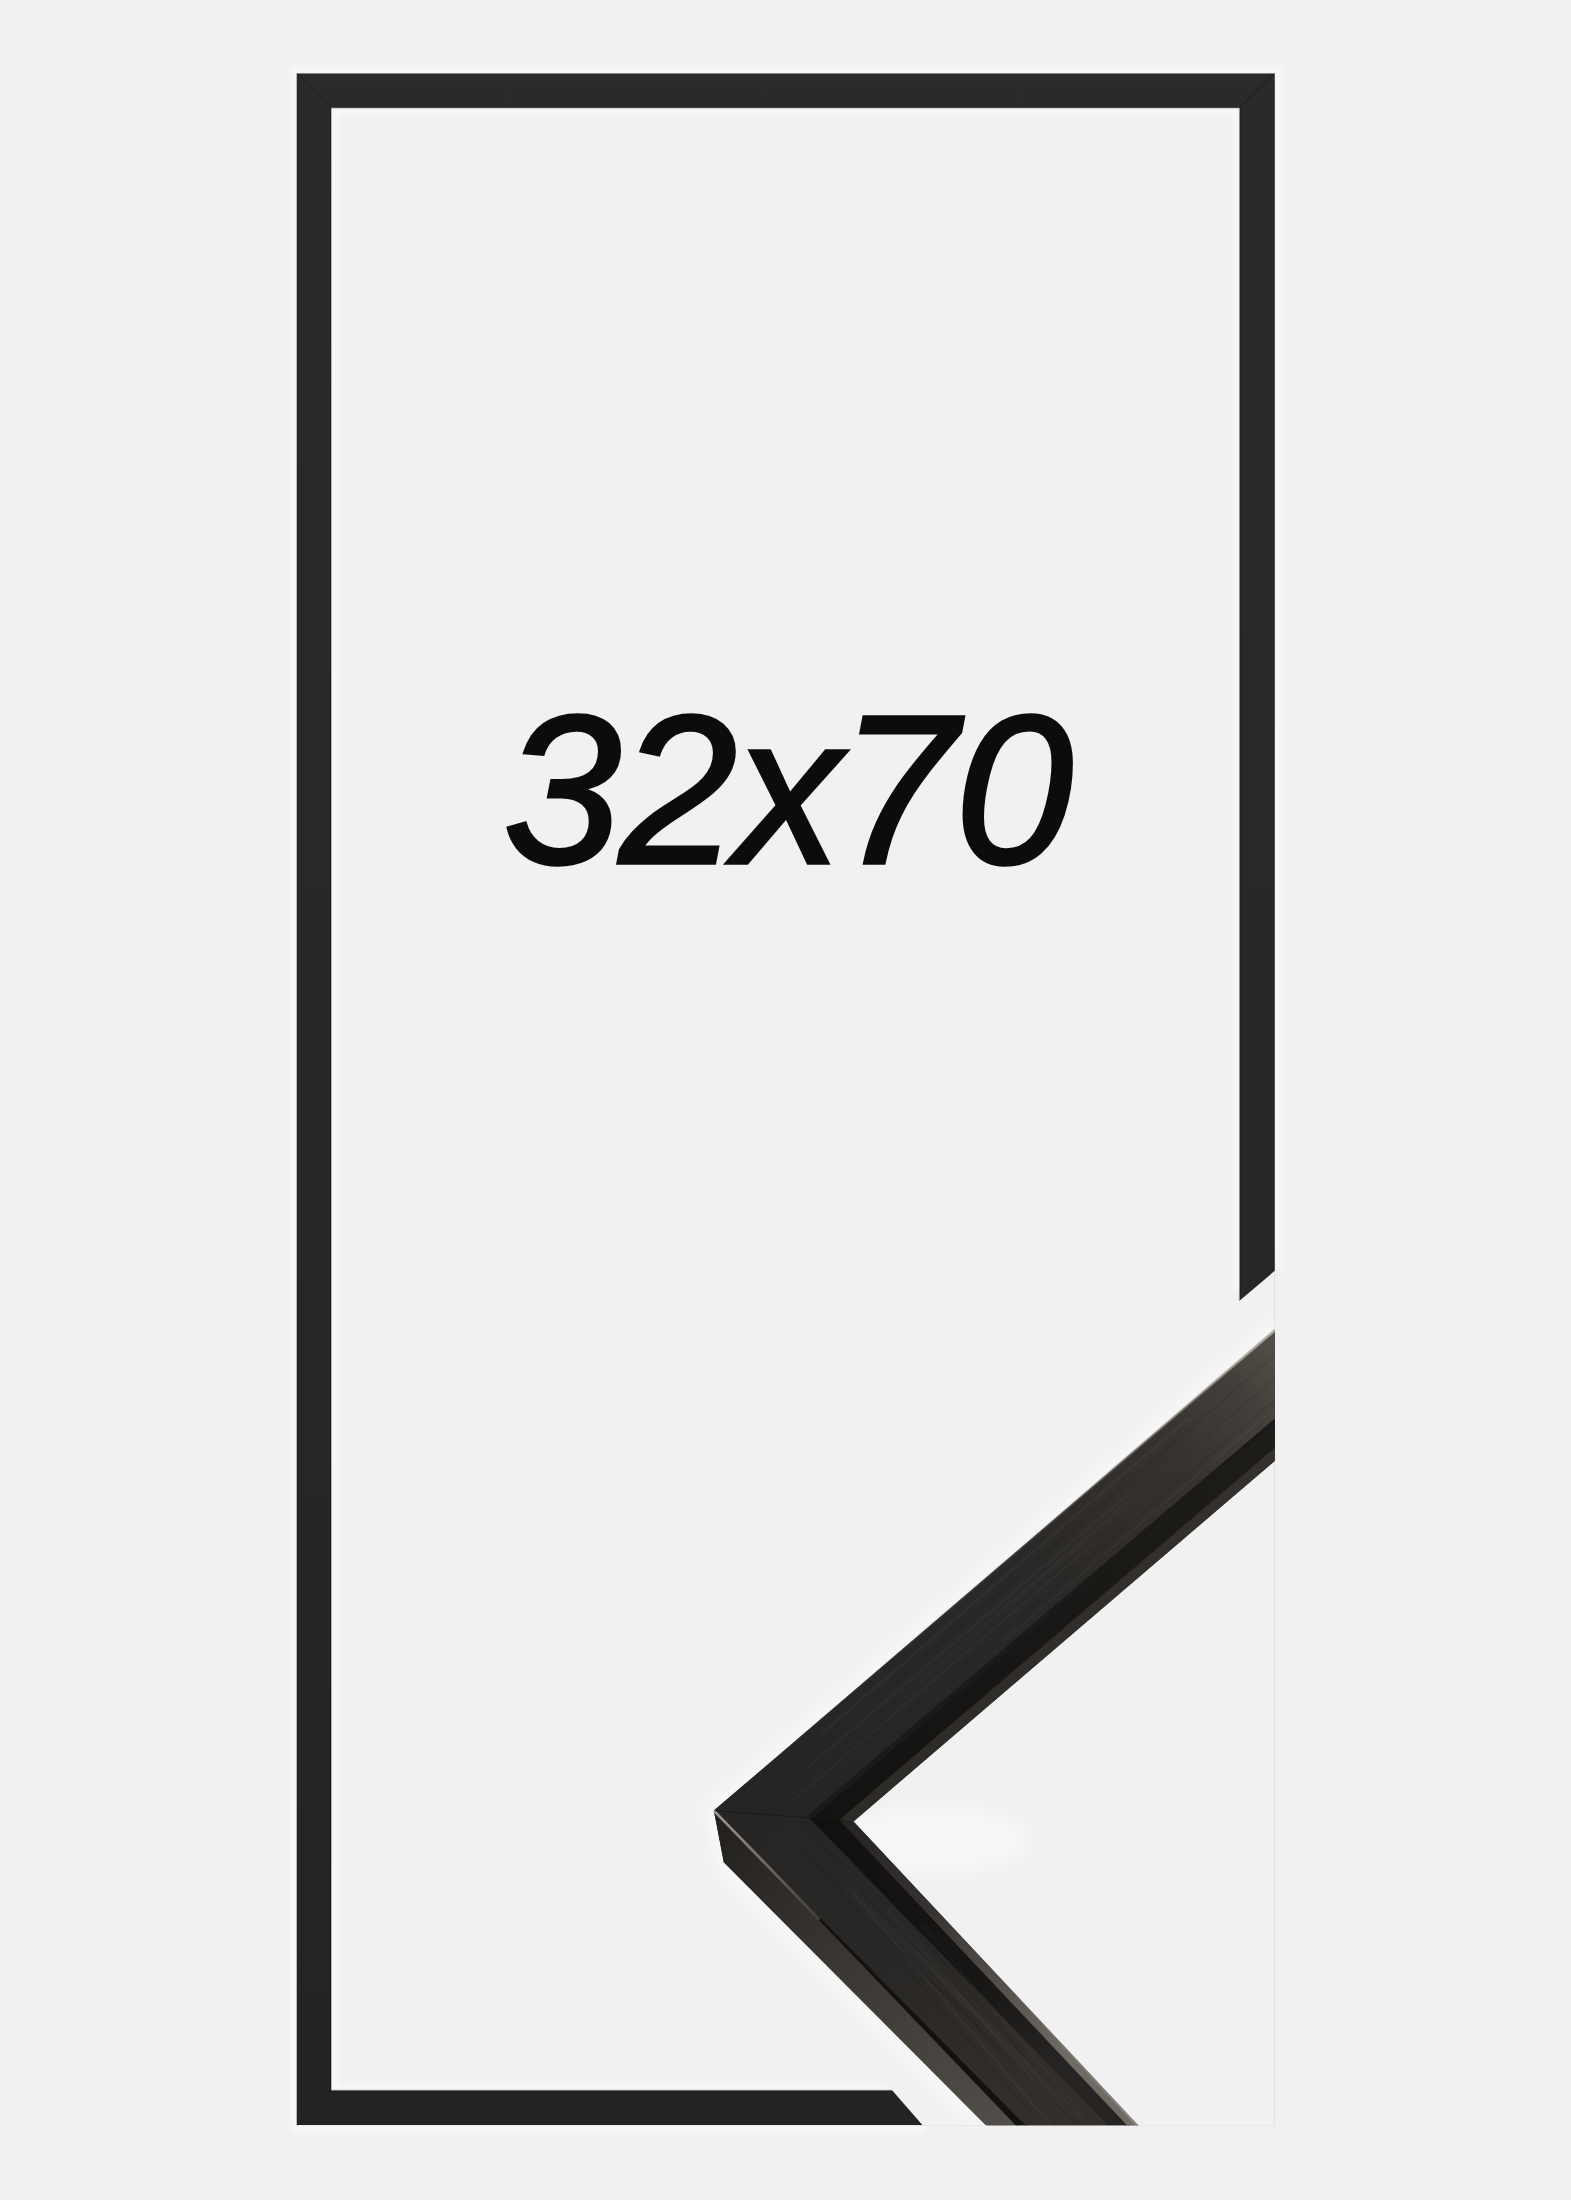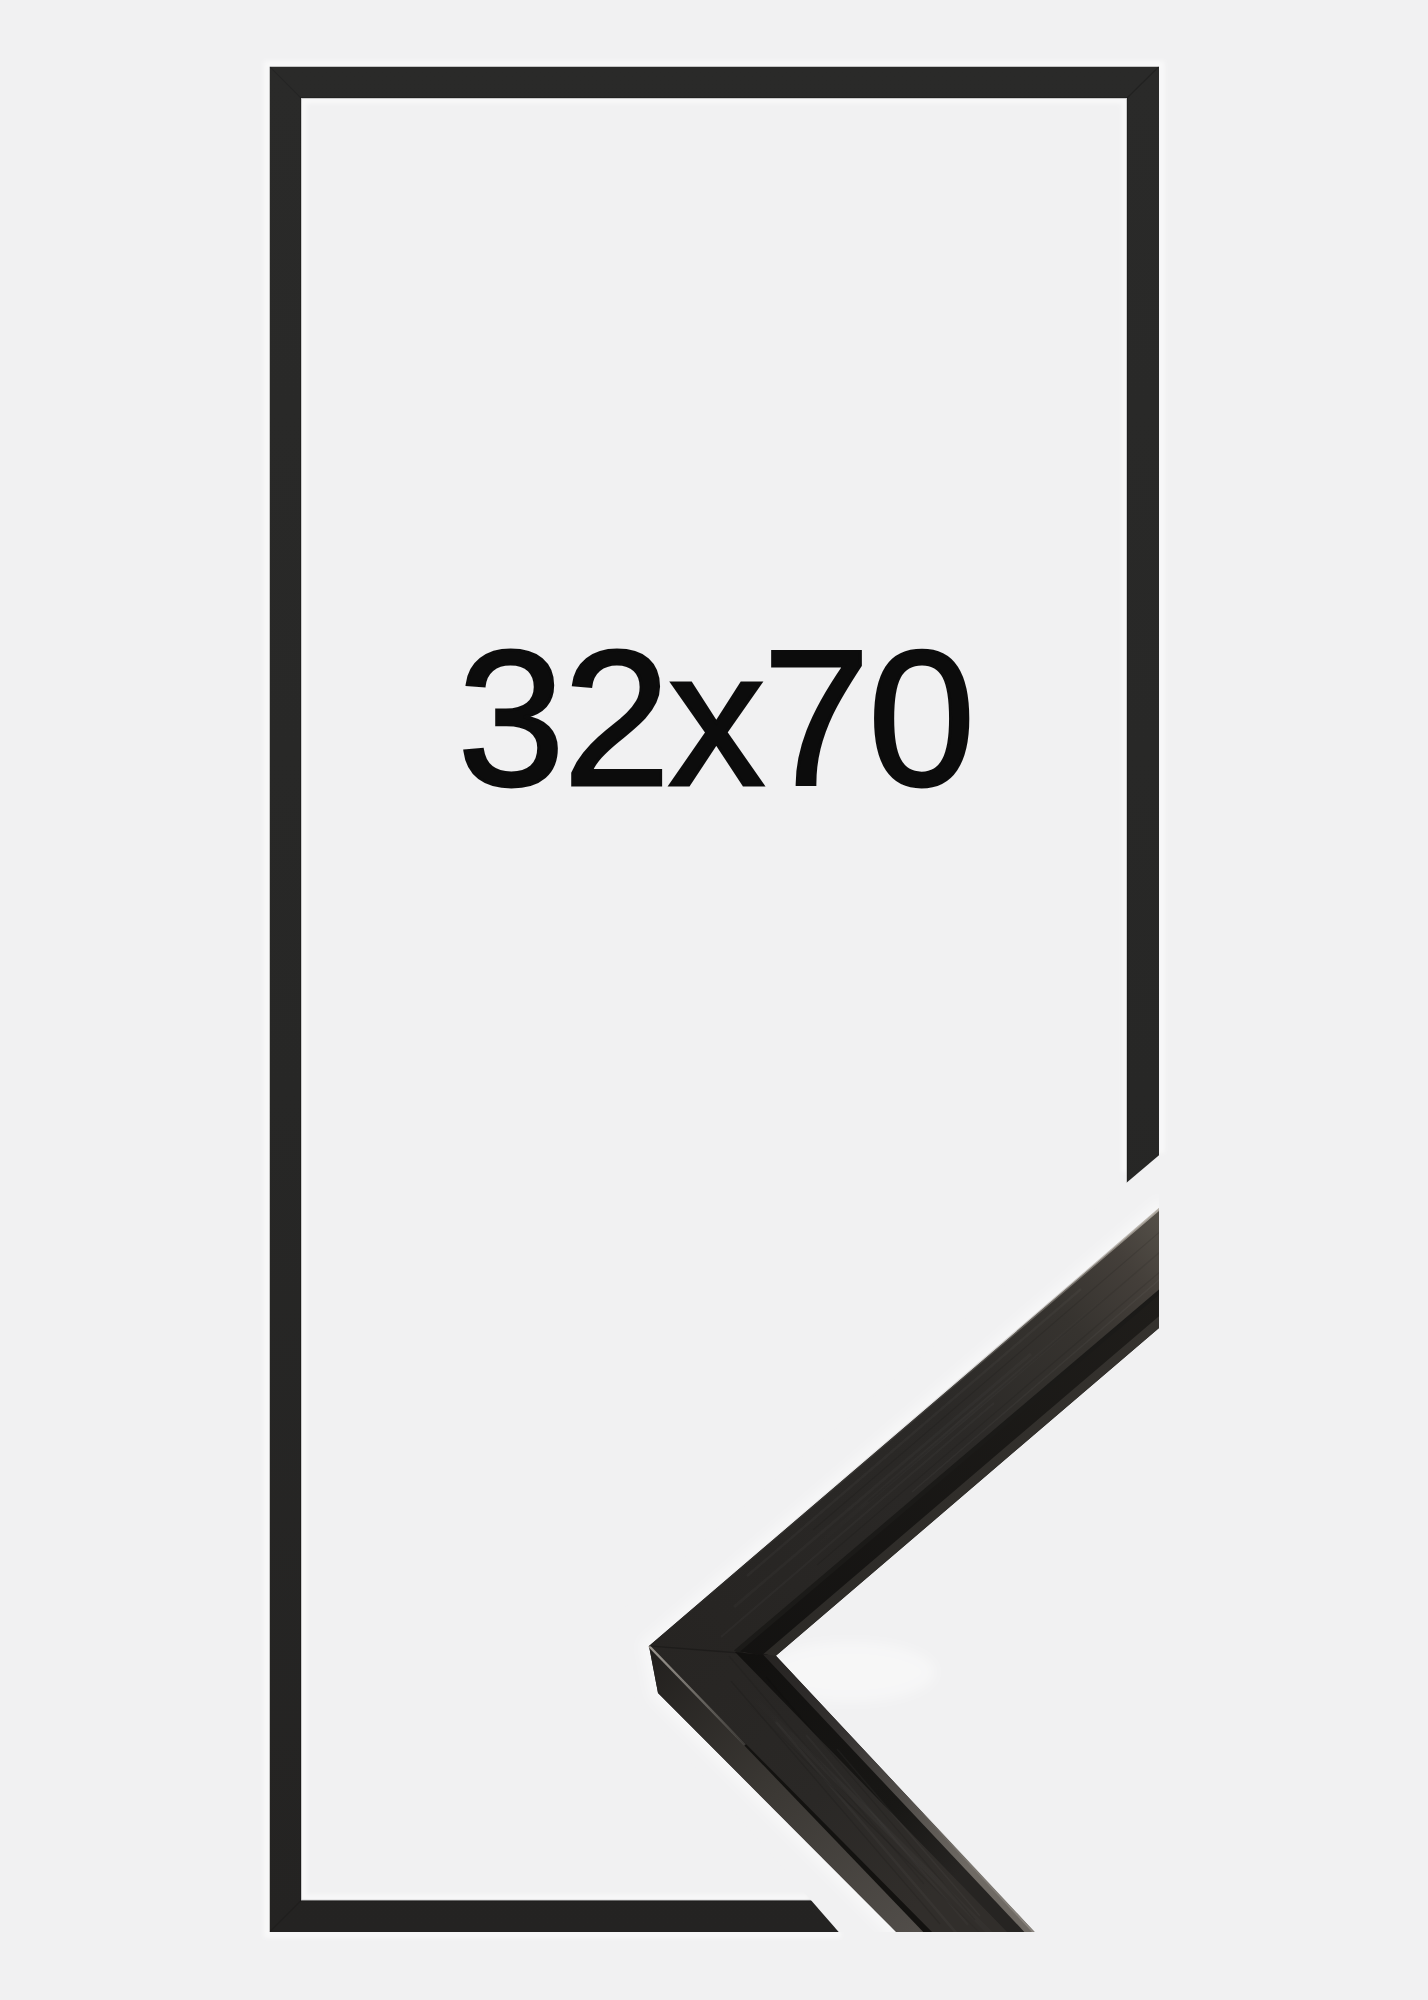--- a/index.html
+++ b/index.html
@@ -4,7 +4,7 @@
 <style>
   html,body{margin:0;padding:0;background:#f1f1f2;}
   .stage{position:relative;width:1428px;height:2000px;overflow:hidden;background:#f1f1f2;
-         font-family:"Liberation Sans", sans-serif;}
+         font-family:"Liberation Sans", sans-serif;font-style:italic;}
   svg{position:absolute;left:0;top:0;}
 </style>
 </head>

